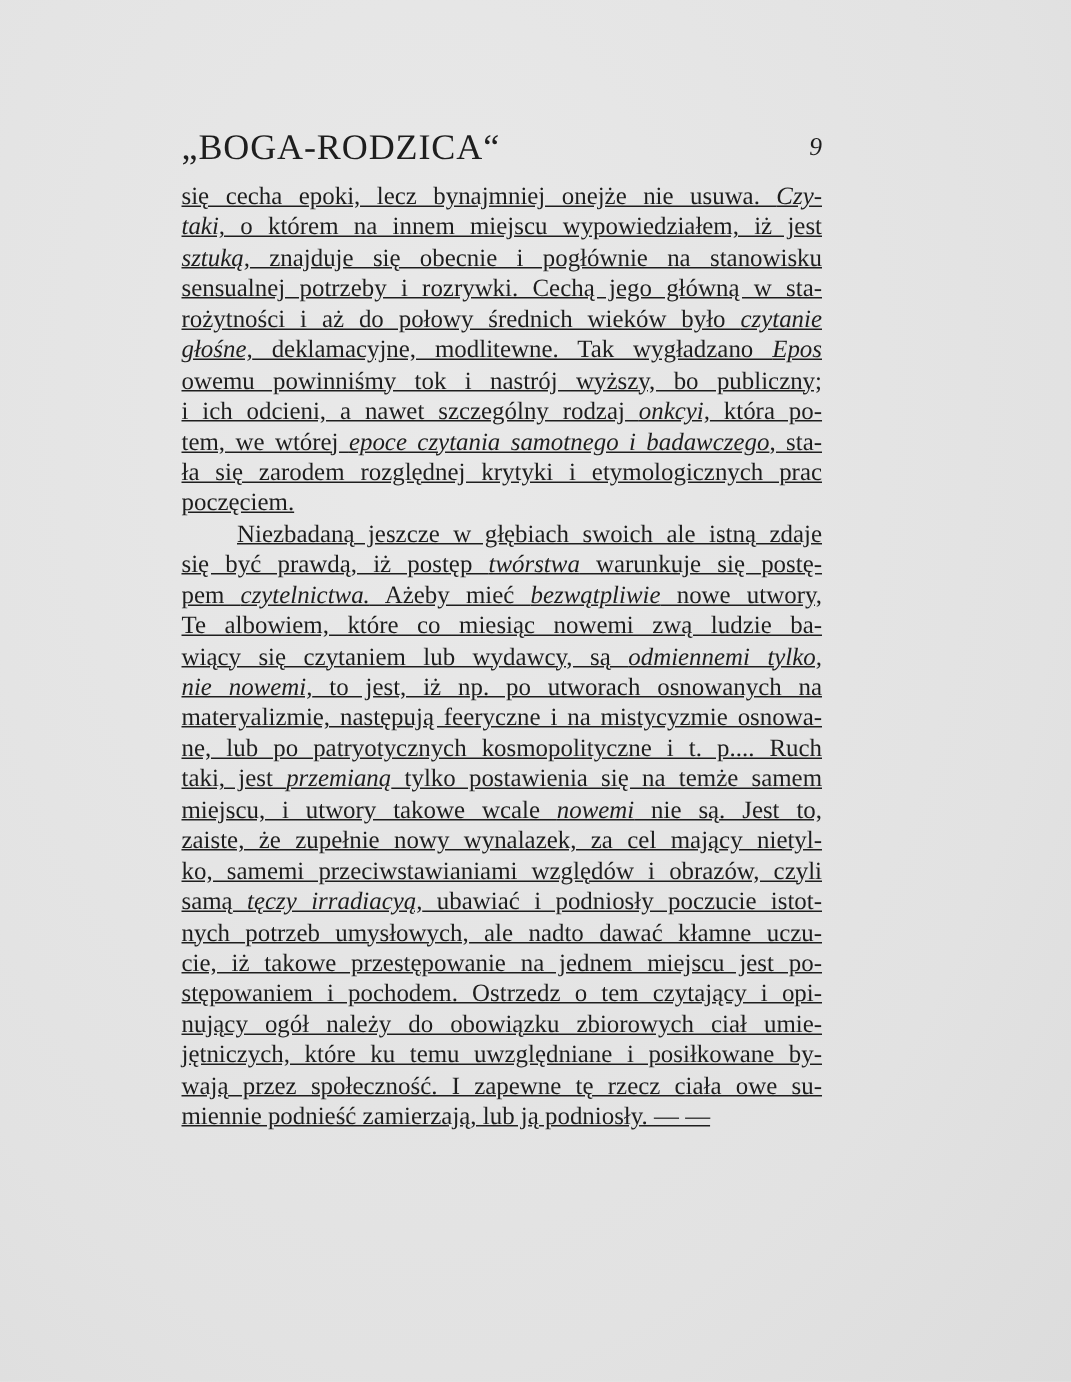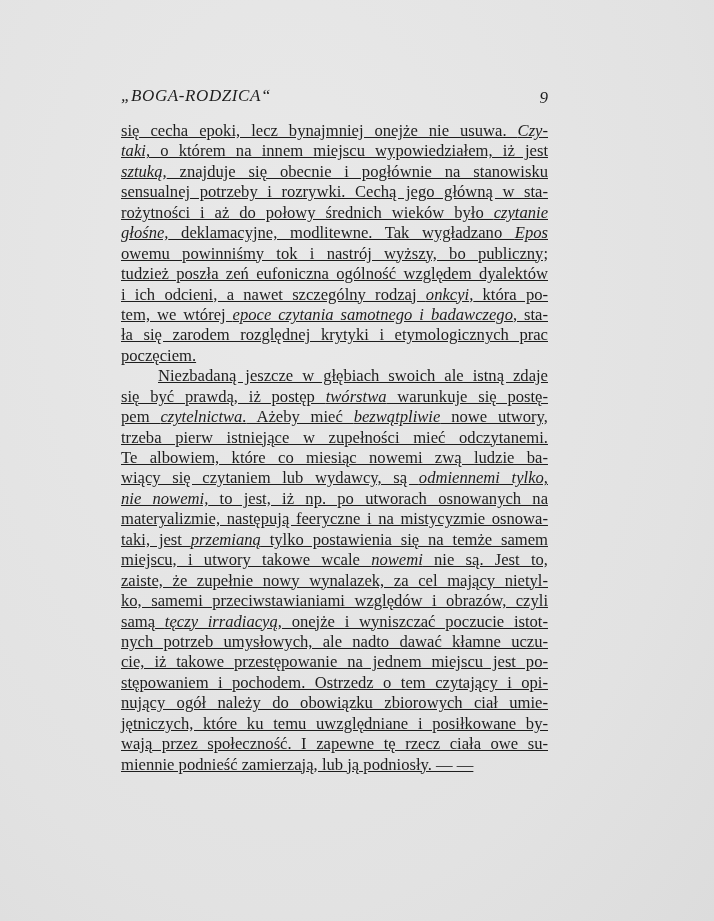--- a/index.html
+++ b/index.html
@@ -16,7 +16,7 @@
   }
   .running-title {
     position:absolute; left:0; top:0;
-    font-style:italic; font-size:17px; letter-spacing:0.6px;
+    font-size:24px; letter-spacing:0.6px;
   }
   .page-number {
     position:absolute; right:0; top:2px;

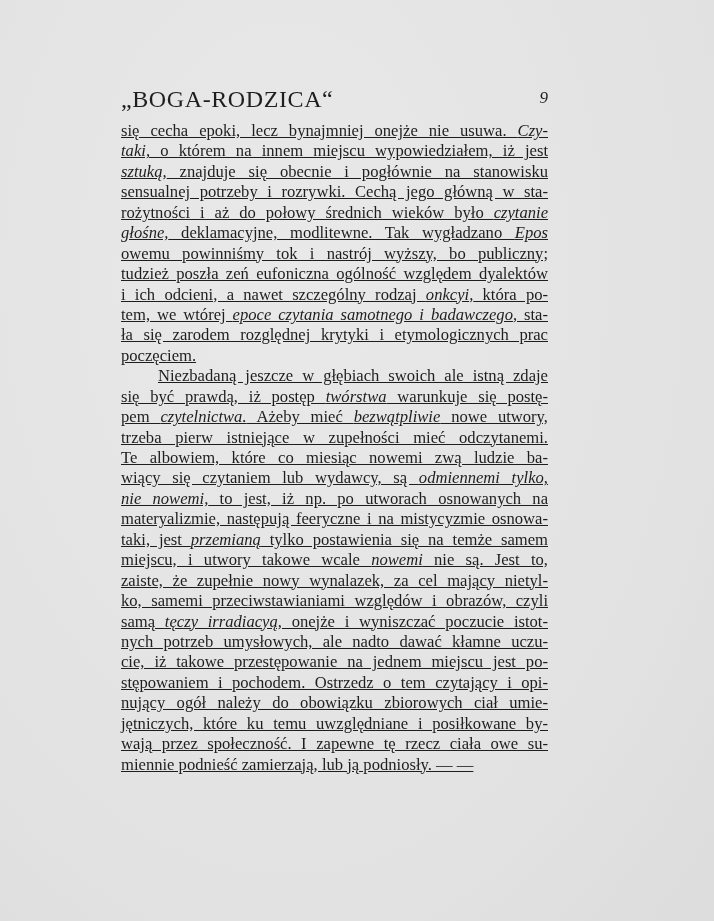--- a/index.html
+++ b/index.html
@@ -51,7 +51,6 @@
     <span class="line"><span>rożytności i aż do połowy średnich wieków było </span><span class="it">czytanie</span></span>
     <span class="line"><span class="it">głośne,</span><span> deklamacyjne, modlitewne.  Tak wygładzano </span><span class="it">Epos</span></span>
     <span class="line"><span>owemu powinniśmy tok i nastrój wyższy, bo publiczny;</span></span>
-    <span class="line"><span>tudzież poszła zeń eufoniczna ogólność względem dyalektów</span></span>
     <span class="line"><span>i ich odcieni, a nawet szczególny rodzaj </span><span class="it">onkcyi,</span><span> która po-</span></span>
     <span class="line"><span>tem, we wtórej </span><span class="it">epoce czytania samotnego i badawczego</span><span>, sta-</span></span>
     <span class="line"><span>ła się zarodem rozględnej krytyki i etymologicznych prac</span></span>

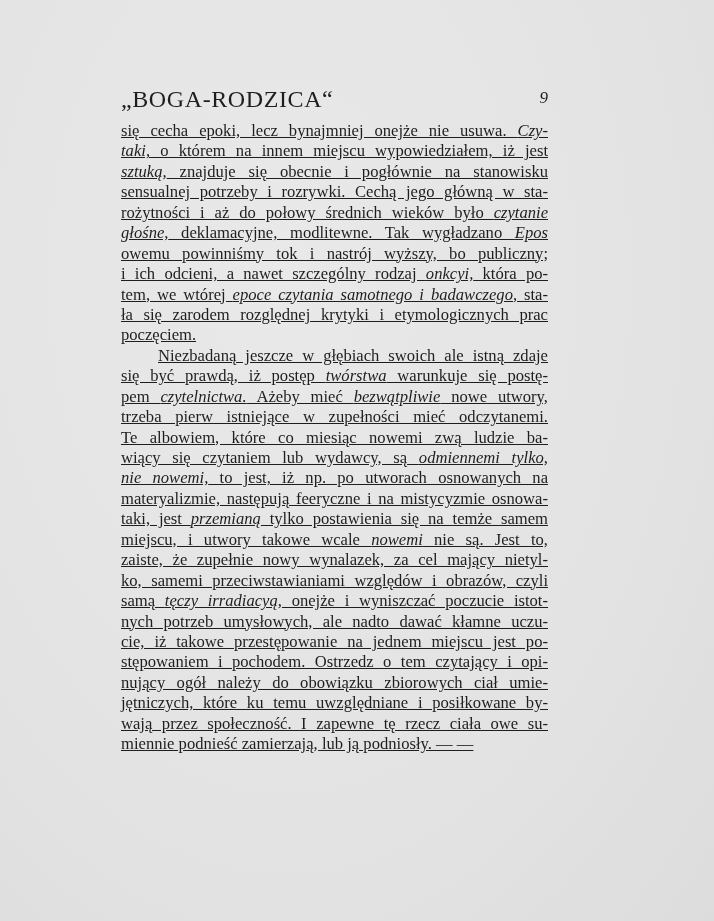--- a/index.html
+++ b/index.html
@@ -58,7 +58,6 @@
     <span class="line indent"><span>Niezbadaną jeszcze w głębiach swoich ale istną zdaje</span></span>
     <span class="line"><span>się być prawdą, iż postęp </span><span class="it">twórstwa</span><span> warunkuje się postę-</span></span>
     <span class="line"><span>pem </span><span class="it">czytelnictwa.</span><span>  Ażeby mieć </span><span class="it">bezwątpliwie</span><span> nowe utwory,</span></span>
-    <span class="line"><span>trzeba pierw istniejące w zupełności mieć odczytanemi.</span></span>
     <span class="line"><span>Te albowiem, które co miesiąc nowemi zwą ludzie ba-</span></span>
     <span class="line"><span>wiący się czytaniem lub wydawcy, są </span><span class="it">odmiennemi tylko,</span></span>
     <span class="line"><span class="it">nie nowemi,</span><span> to jest, iż np.  po utworach osnowanych na</span></span>

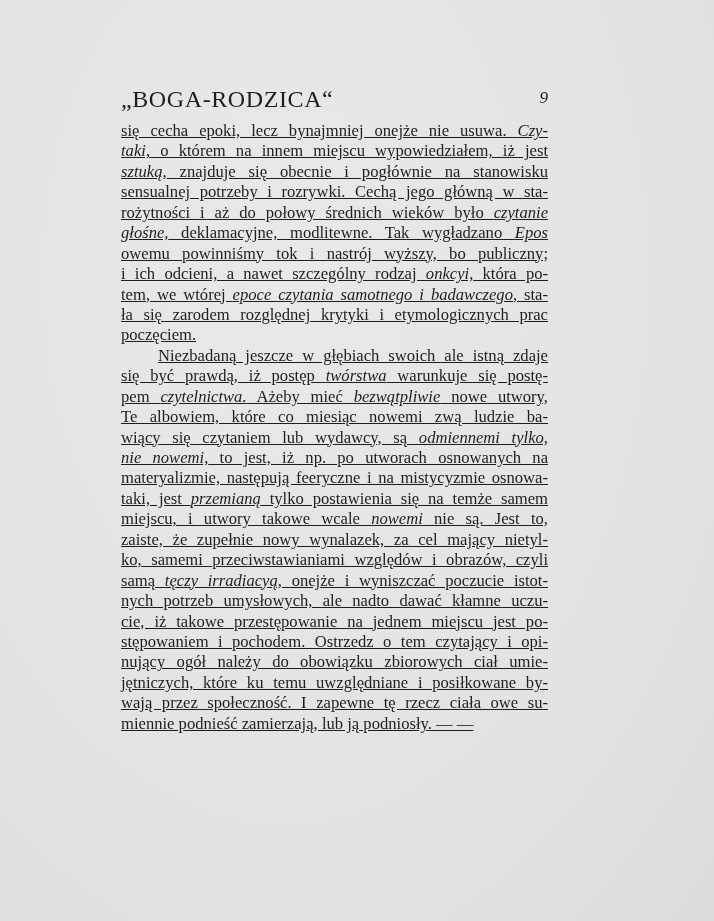--- a/index.html
+++ b/index.html
@@ -62,6 +62,7 @@
     <span class="line"><span>wiący się czytaniem lub wydawcy, są </span><span class="it">odmiennemi tylko,</span></span>
     <span class="line"><span class="it">nie nowemi,</span><span> to jest, iż np.  po utworach osnowanych na</span></span>
     <span class="line"><span>materyalizmie, następują feeryczne i na mistycyzmie osnowa-</span></span>
+    <span class="line"><span>ne, lub po patryotycznych kosmopolityczne i t. p....  Ruch</span></span>
     <span class="line"><span>taki, jest </span><span class="it">przemianą</span><span> tylko postawienia się na temże samem</span></span>
     <span class="line"><span>miejscu, i utwory takowe wcale </span><span class="it">nowemi</span><span> nie są.  Jest to,</span></span>
     <span class="line"><span>zaiste, że zupełnie nowy wynalazek, za cel mający nietyl-</span></span>

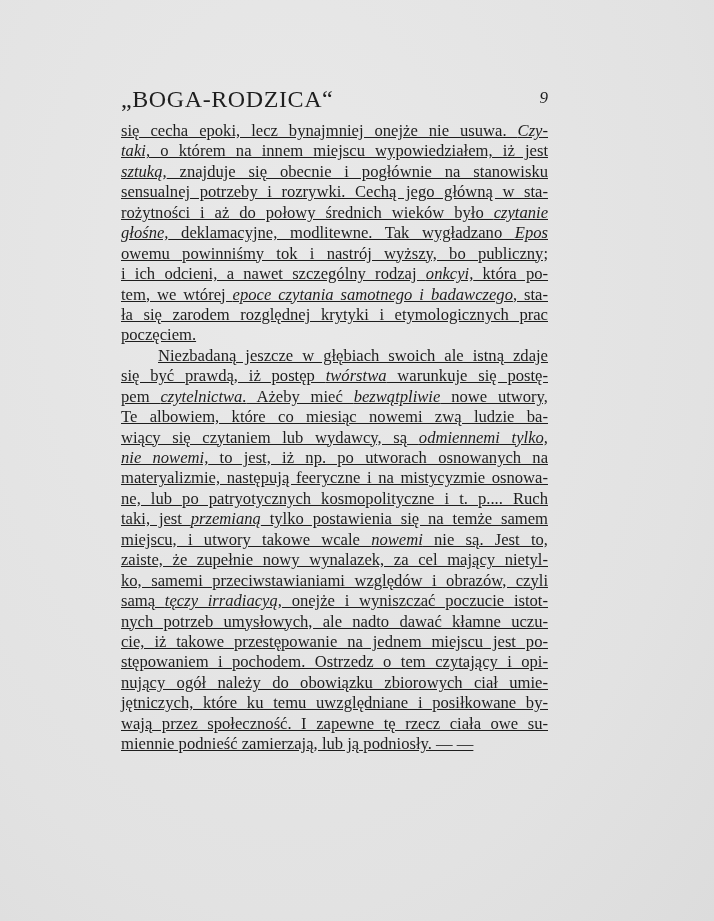--- a/index.html
+++ b/index.html
@@ -67,7 +67,7 @@
     <span class="line"><span>miejscu, i utwory takowe wcale </span><span class="it">nowemi</span><span> nie są.  Jest to,</span></span>
     <span class="line"><span>zaiste, że zupełnie nowy wynalazek, za cel mający nietyl-</span></span>
     <span class="line"><span>ko, samemi przeciwstawianiami względów i obrazów, czyli</span></span>
-    <span class="line"><span>samą </span><span class="it">tęczy irradiacyą,</span><span> onejże i wyniszczać poczucie istot-</span></span>
+    <span class="line"><span>samą </span><span class="it">tęczy irradiacyą,</span><span> ubawiać i podniosły poczucie istot-</span></span>
     <span class="line"><span>nych potrzeb umysłowych, ale nadto dawać kłamne uczu-</span></span>
     <span class="line"><span>cie, iż takowe przestępowanie na jednem miejscu jest po-</span></span>
     <span class="line"><span>stępowaniem i pochodem.  Ostrzedz o tem czytający i opi-</span></span>

